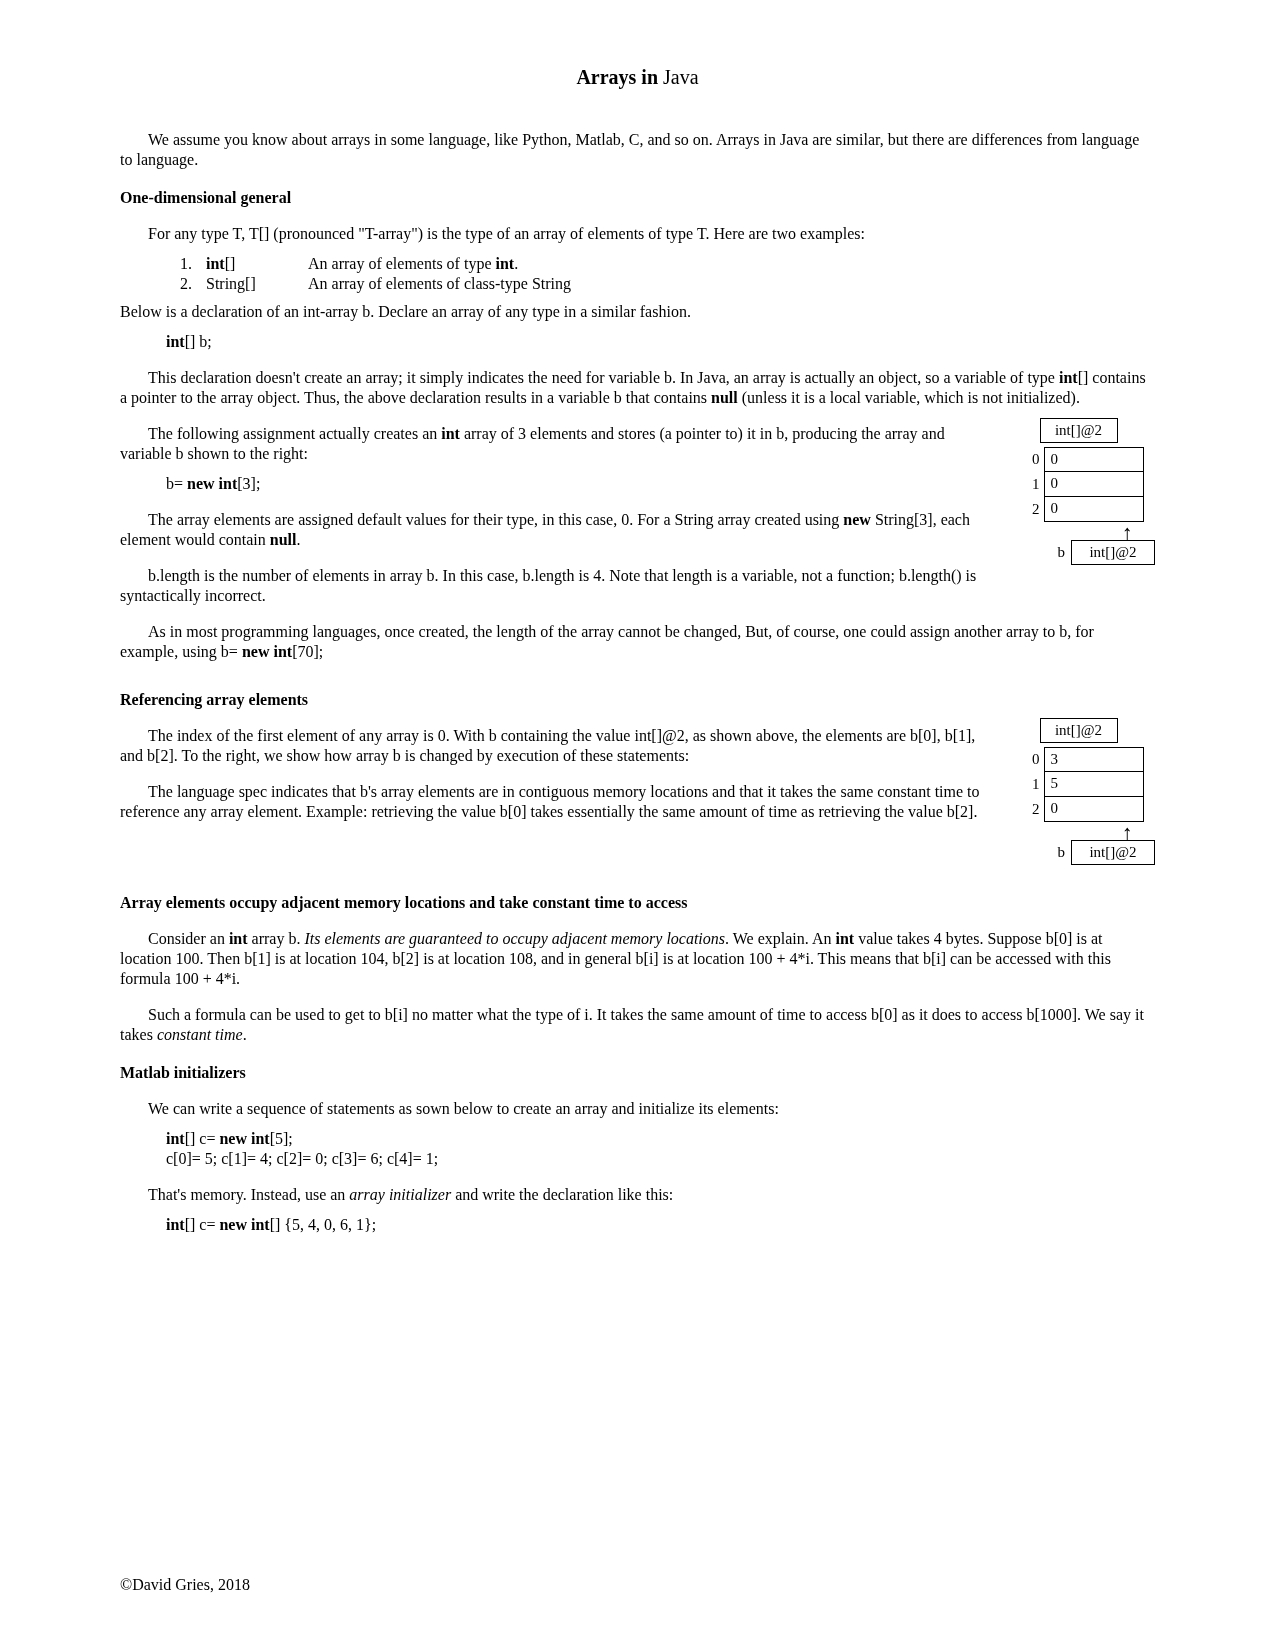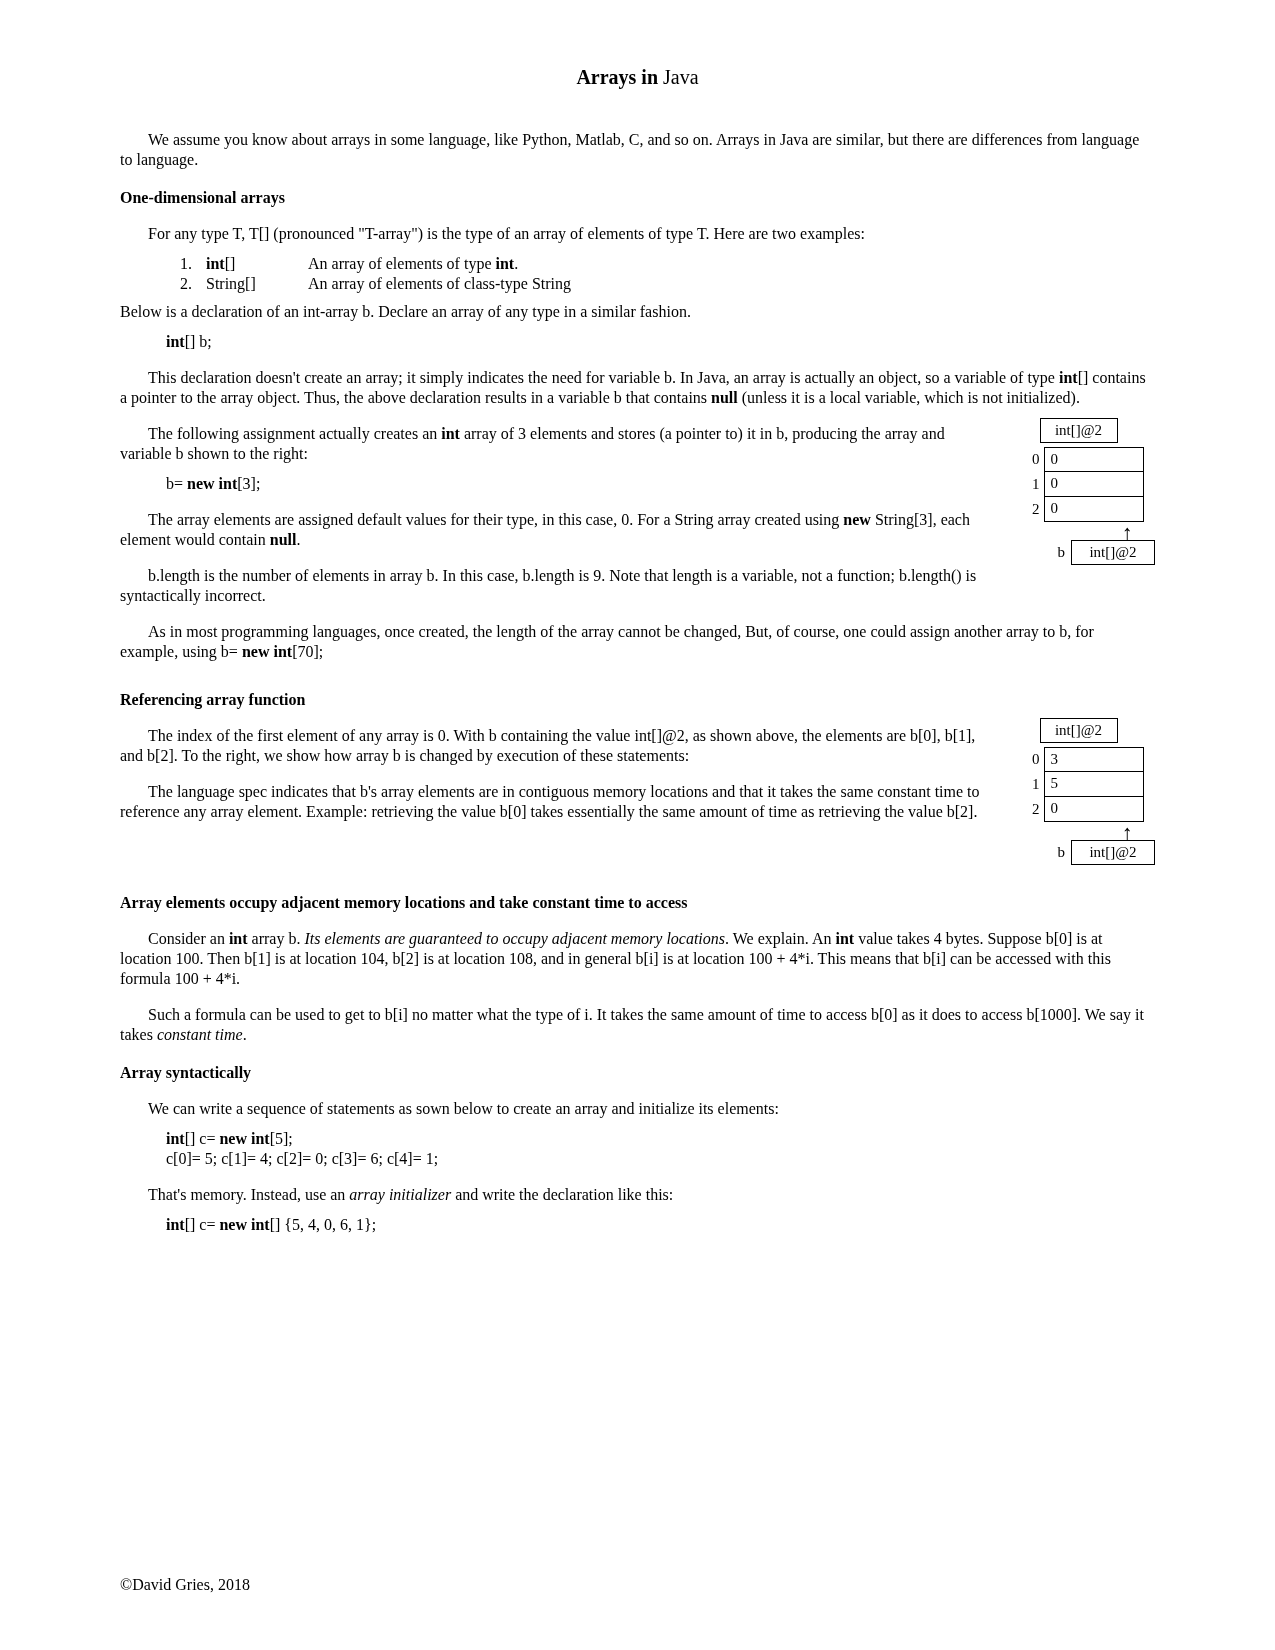--- a/index.html
+++ b/index.html
@@ -108,7 +108,7 @@
 
 <p class="body">We assume you know about arrays in some language, like Python, Matlab, C, and so on. Arrays in Java are similar, but there are differences from language to language.</p>
 
-<div class="section">One-dimensional arrays</div>
+<div class="section">One-dimensional general</div>
 
 <p class="body">For any type T, T[] (pronounced "T-array") is the type of an array of elements of type T. Here are two examples:</p>
 

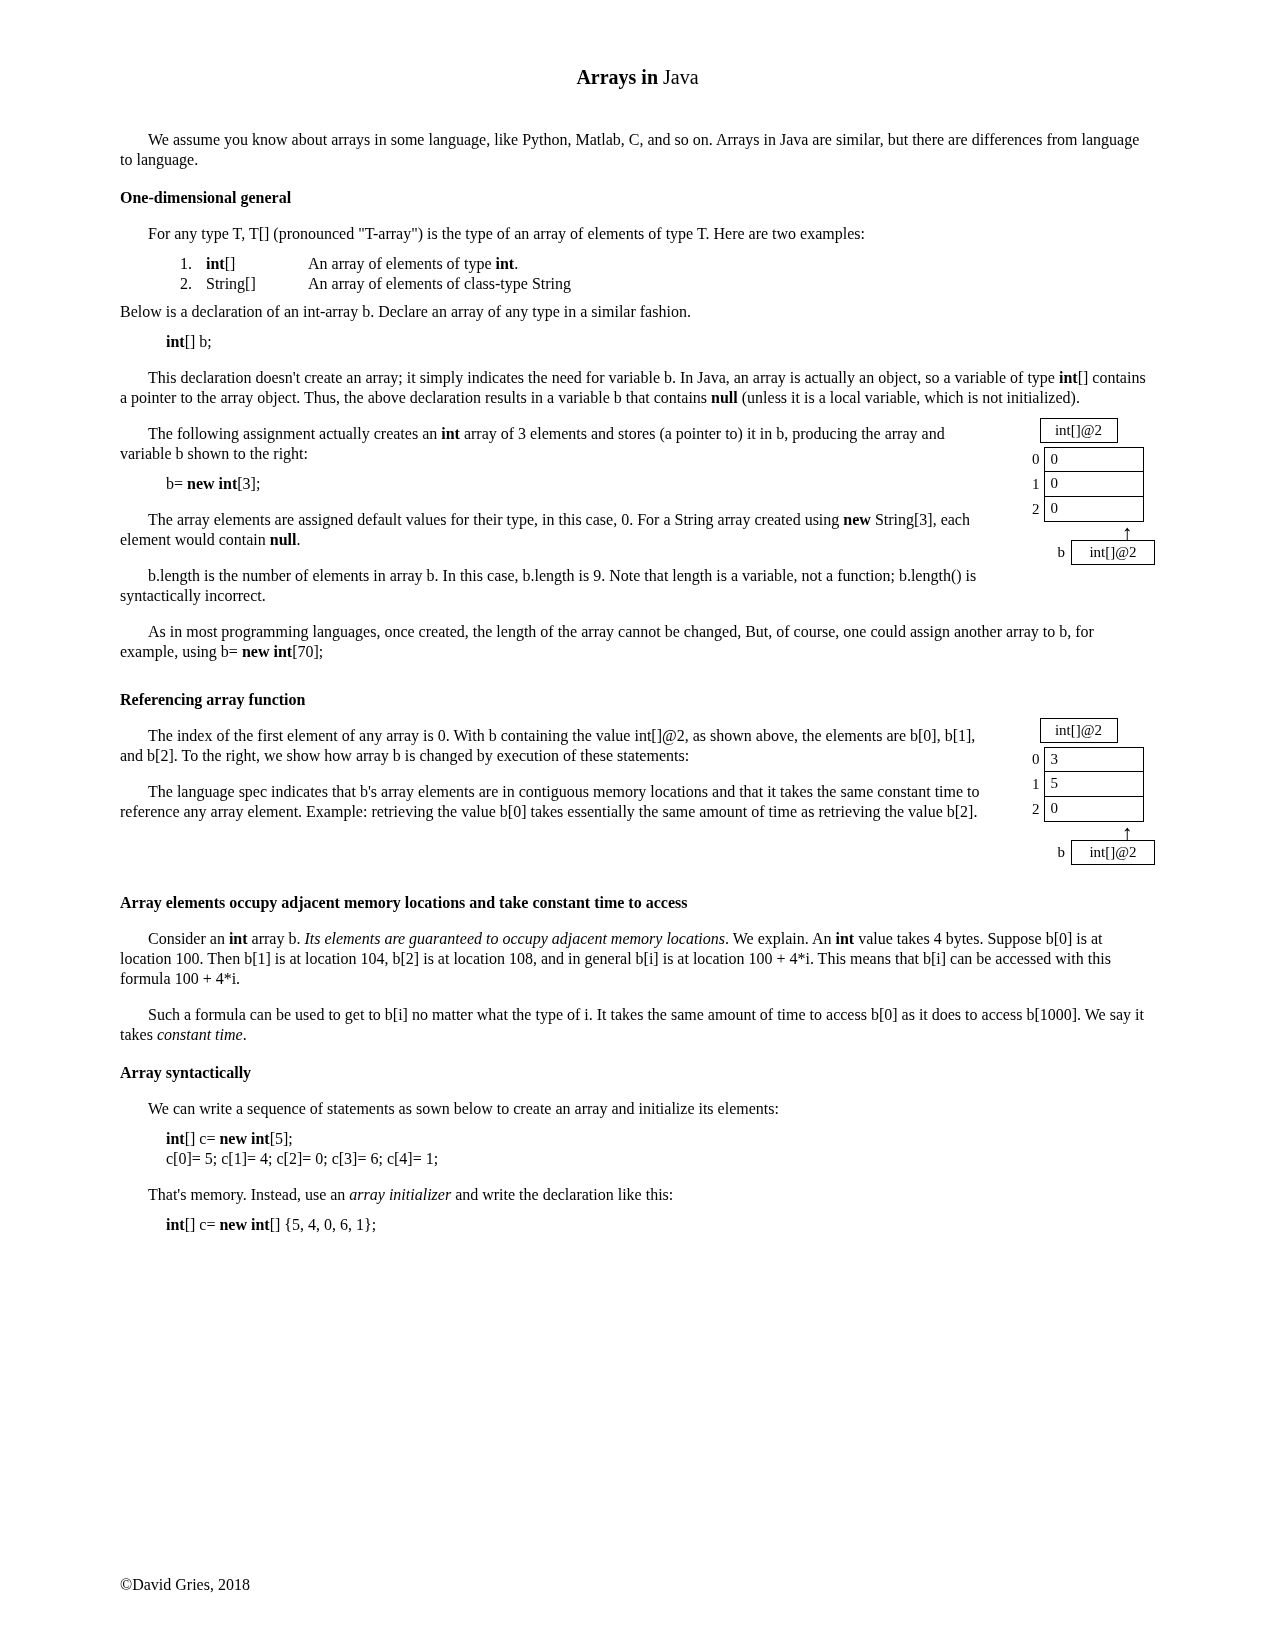--- a/index.html
+++ b/index.html
@@ -158,7 +158,7 @@
 
 <p class="body"><span>The array elements are assigned default values for their type, in this case, 0. For a String array created using </span><b>new</b><span> String[3], each element would contain </span><b>null</b><span>.</span></p>
 
-<p class="body">b.length is the number of elements in array b. In this case, b.length is 9. Note that length is a variable, not a function; b.length() is syntactically incorrect.</p>
+<p class="body">b.length is the number of elements in array b. In this case, b.length is 4. Note that length is a variable, not a function; b.length() is syntactically incorrect.</p>
 
 <p class="body"><span>As in most programming languages, once created, the length of the array cannot be changed, But, of course, one could assign another array to b, for example, using b= </span><b>new int</b><span>[70];</span></p>
 

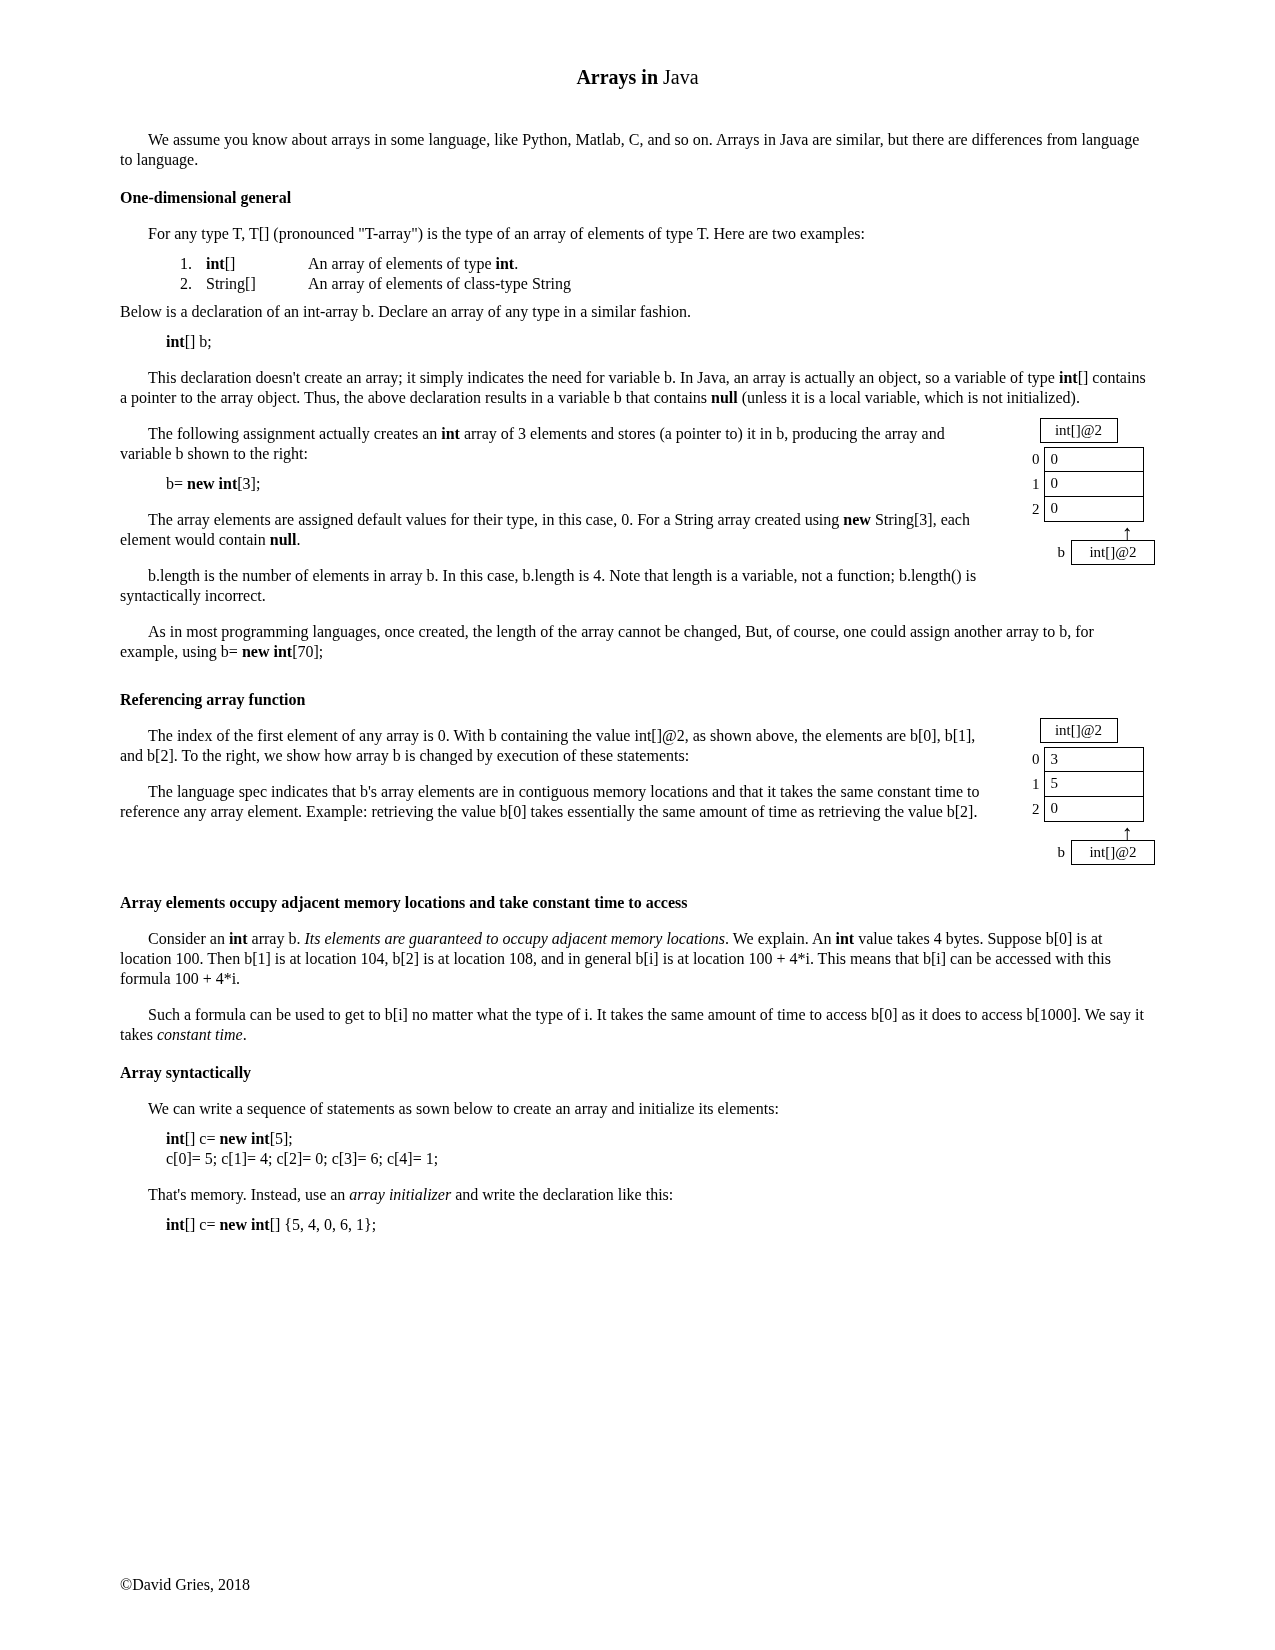--- a/index.html
+++ b/index.html
@@ -164,7 +164,7 @@
 
 <div class="clear"></div>
 
-<div class="section">Referencing array function</div>
+<div class="section">Referencing array elements</div>
 
 <div class="float-right arr-diagram">
   <div class="arr-tag">int[]@2</div>

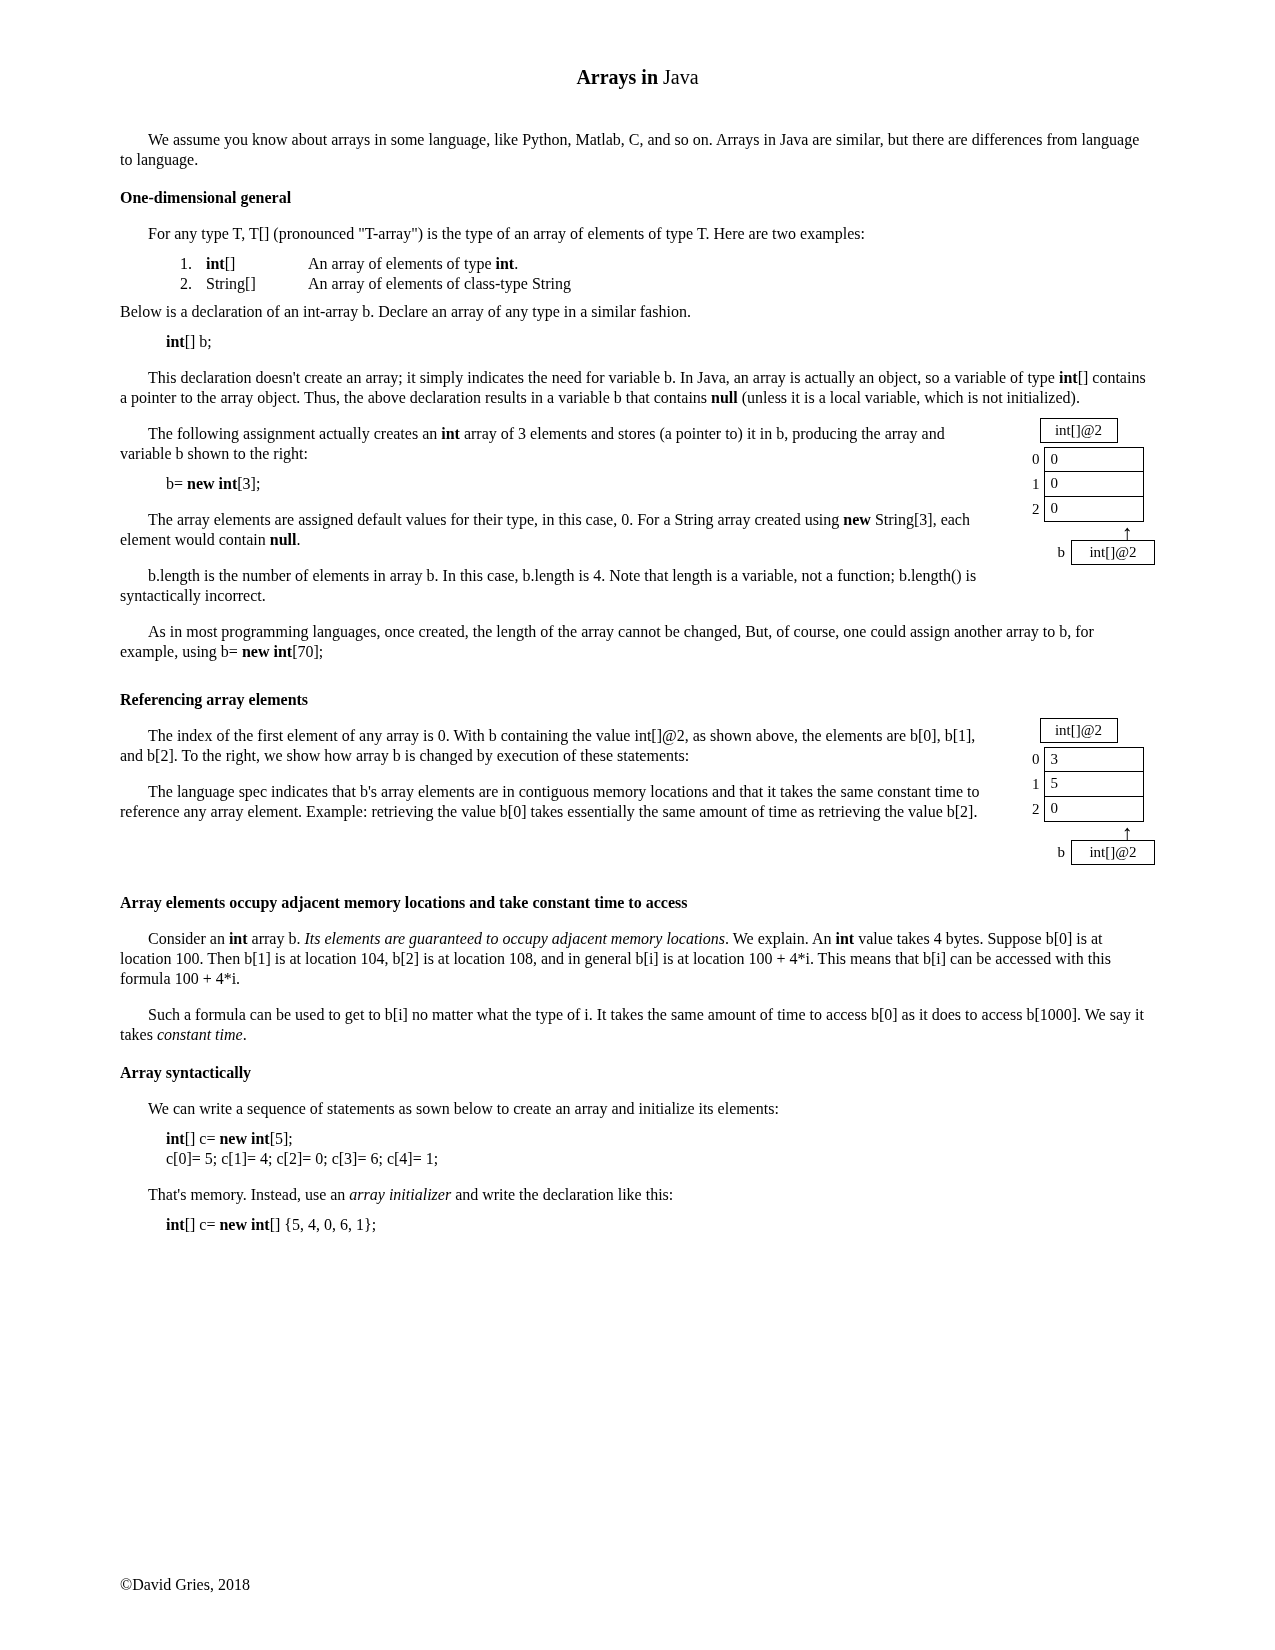--- a/index.html
+++ b/index.html
@@ -202,7 +202,7 @@
 
 <p class="body"><span>Such a formula can be used to get to b[i] no matter what the type of i. It takes the same amount of time to access b[0] as it does to access b[1000]. We say it takes </span><i>constant time</i><span>.</span></p>
 
-<div class="section">Array syntactically</div>
+<div class="section">Matlab initializers</div>
 
 <p class="body">We can write a sequence of statements as sown below to create an array and initialize its elements:</p>
 

